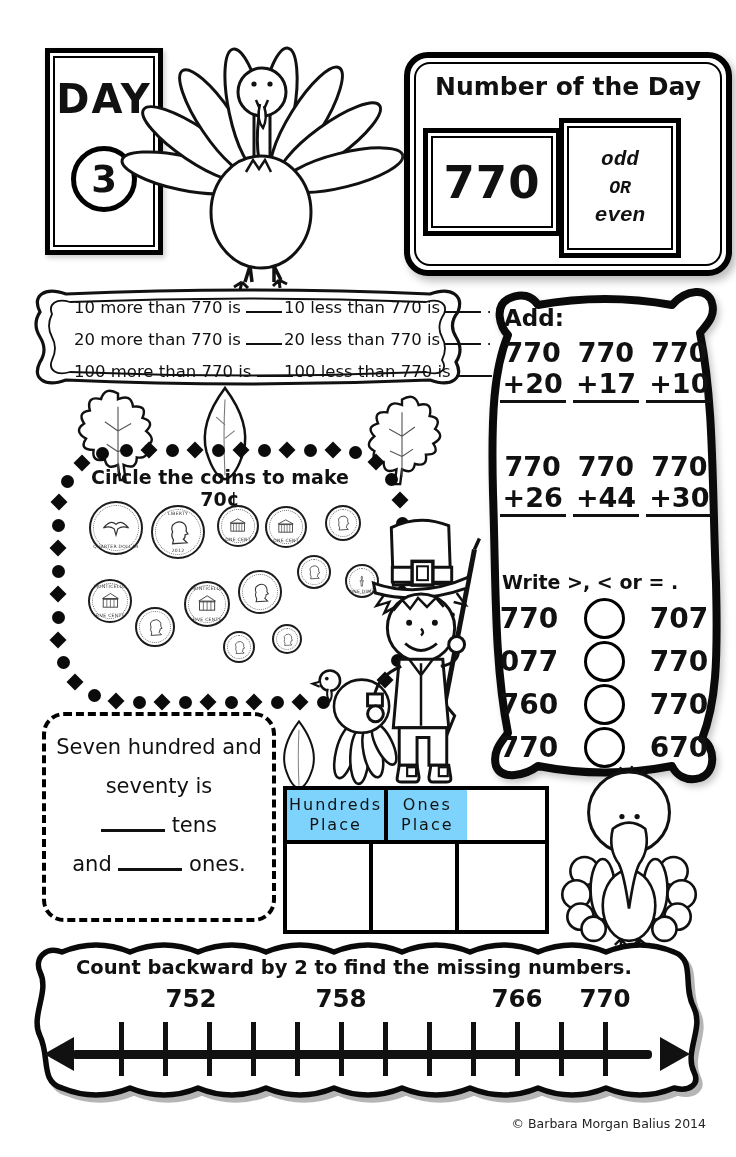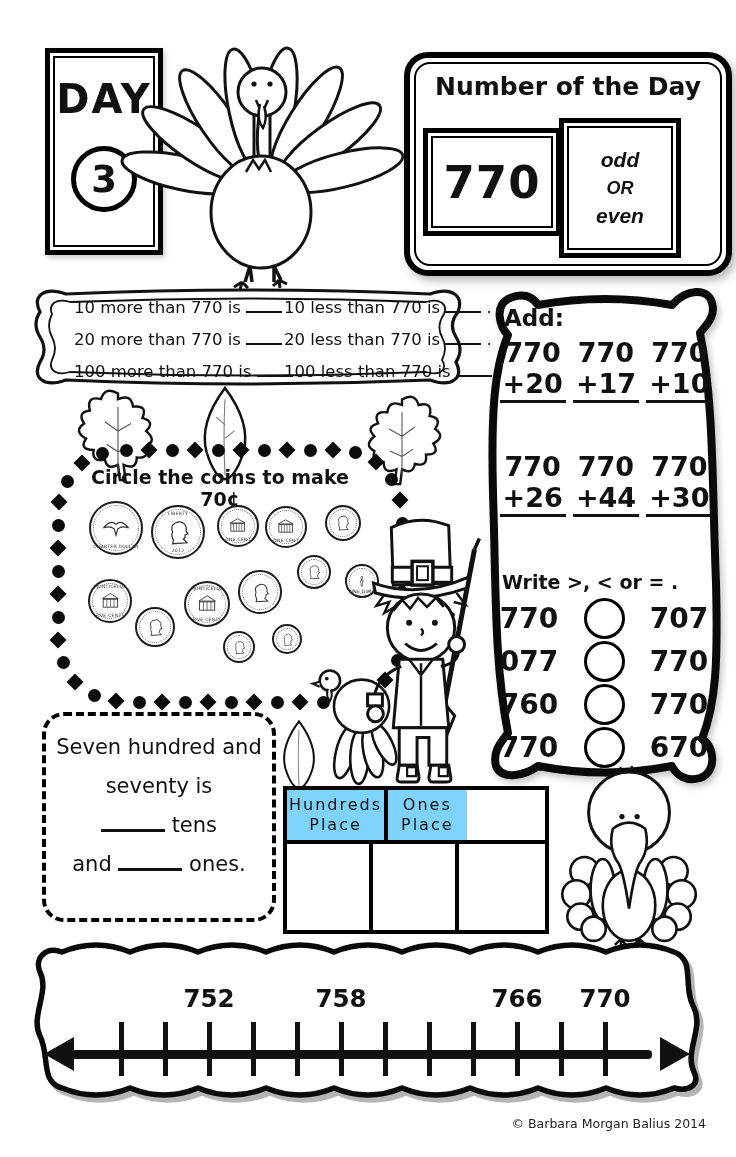--- a/index.html
+++ b/index.html
@@ -24,7 +24,7 @@
                  font-size:45px;font-weight:bold;letter-spacing:1px}
   .oe-box{position:absolute;left:149px;top:60px;width:112px;height:130px;border:5px solid #000}
   .oe-box-inner{position:absolute;inset:3px;border:2px solid #000;display:flex;flex-direction:column;align-items:center;justify-content:center;
-                font-family:Liberation Sans, sans-serif;font-style:italic;font-weight:600;font-size:21px;line-height:1.45}
+                font-family:Liberation Mono, monospace;font-style:italic;font-weight:600;font-size:21px;line-height:1.45}
 
   
   .banner{left:28px;top:282px;width:440px;height:110px}

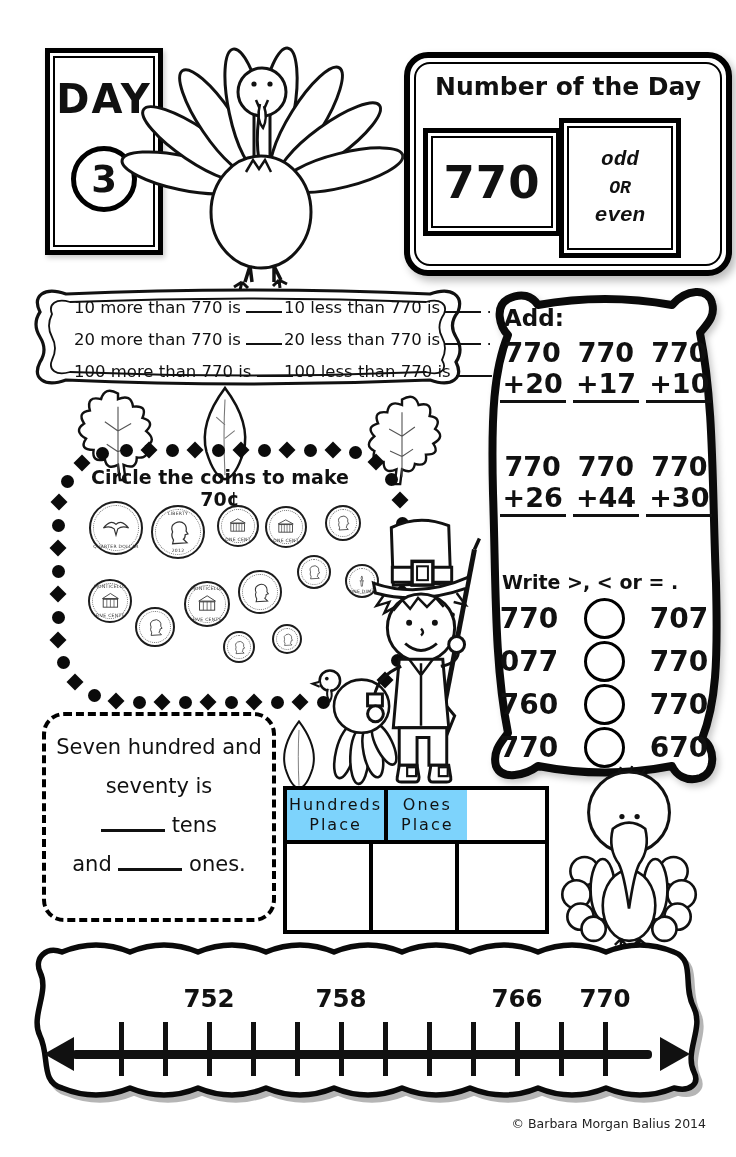--- a/index.html
+++ b/index.html
@@ -507,6 +507,7 @@
     <svg class="frame" width="672" height="168" viewBox="0 0 672 168">
       <path d="M 30 16 q 34 -14 68 0 q 34 -14 68 0 q 34 -14 68 0 q 34 -14 68 0 q 34 -14 68 0 q 34 -14 68 0 q 34 -14 68 0 q 34 -14 68 0 q 34 -14 68 0 C 664 24 650 50 662 72 C 672 92 652 116 662 136 C 668 148 658 156 642 152 q -34 14 -68 0 q -34 14 -68 0 q -34 14 -68 0 q -34 14 -68 0 q -34 14 -68 0 q -34 14 -68 0 q -34 14 -68 0 q -34 14 -68 0 q -34 14 -68 0 C 8 146 18 120 8 100 C -2 80 18 56 8 36 C 2 22 14 10 30 16 Z" fill="#fff" stroke="#0a0a0a" stroke-width="5.5" stroke-linejoin="round"></path>
     </svg>
+    <div class="nl-instr">Count backward by 2 to find the missing numbers.</div>
     <div class="nl-arrow left"></div>
     <div class="nl-arrow right"></div>
     <div class="nl-line"></div>

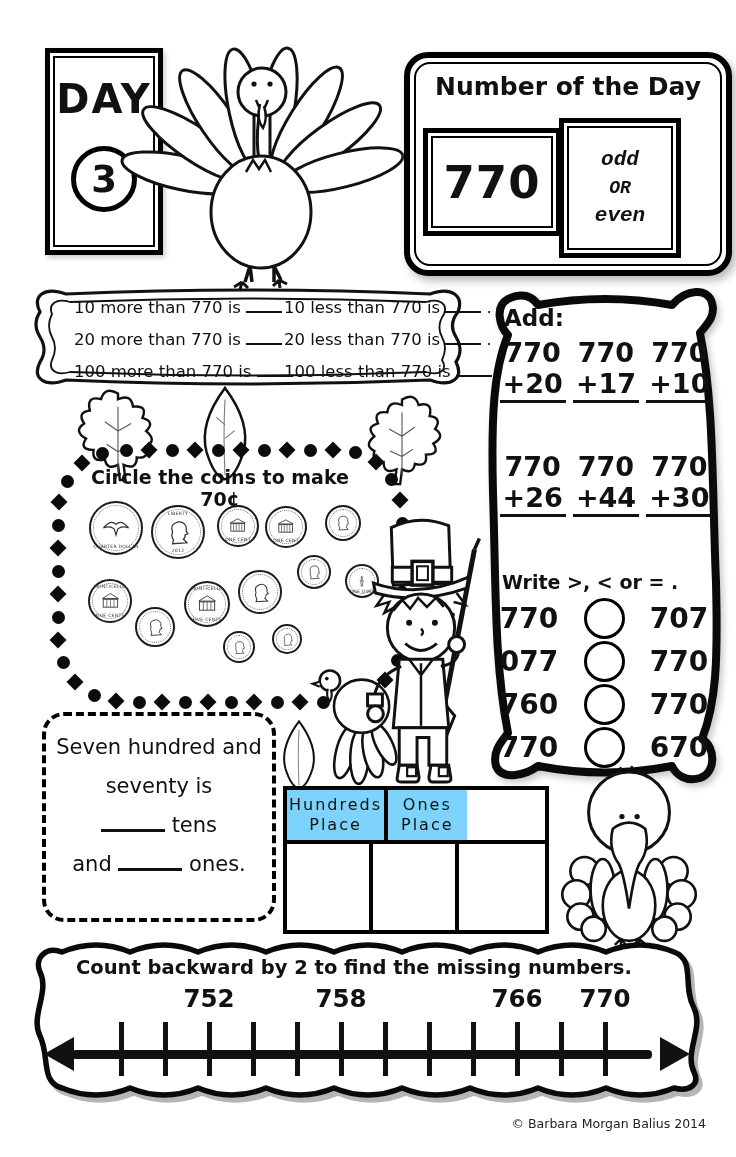--- a/index.html
+++ b/index.html
@@ -526,7 +526,7 @@
         <div class="nl-tick" style="left: 571px;"></div>
       </div>
     <div id="nl-labels">
-        <span class="nl-label" style="left: 177px;">752</span>
+        <span class="nl-label" style="left: 159px;">752</span>
         <span class="nl-label" style="left: 309px;">758</span>
         <span class="nl-label" style="left: 485px;">766</span>
         <span class="nl-label" style="left: 573px;">770</span>

